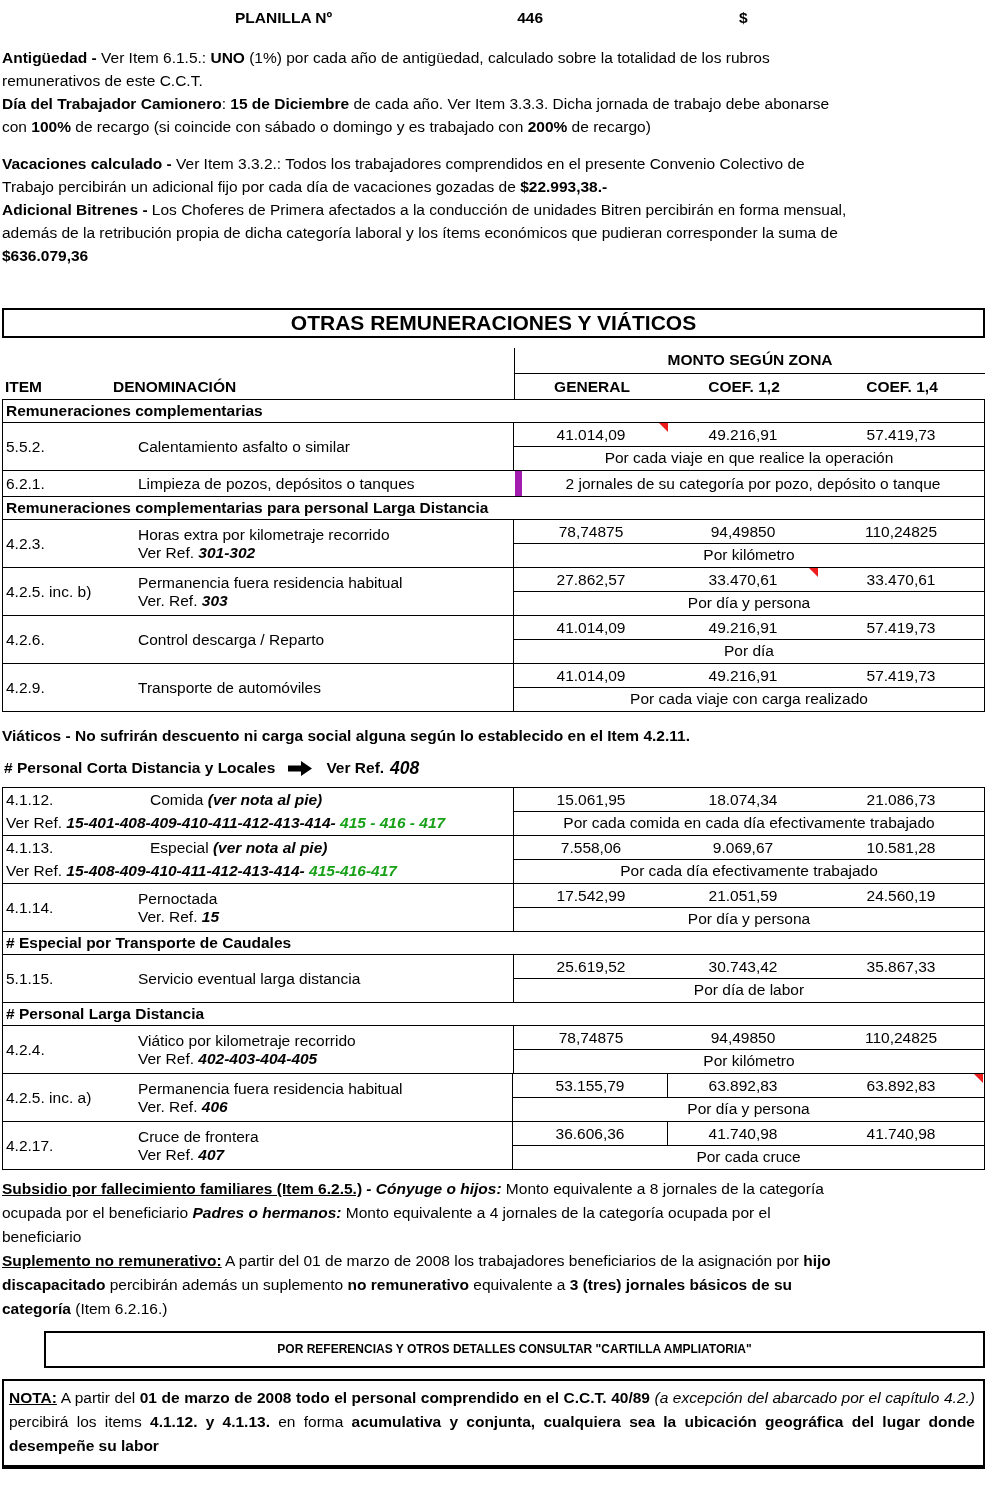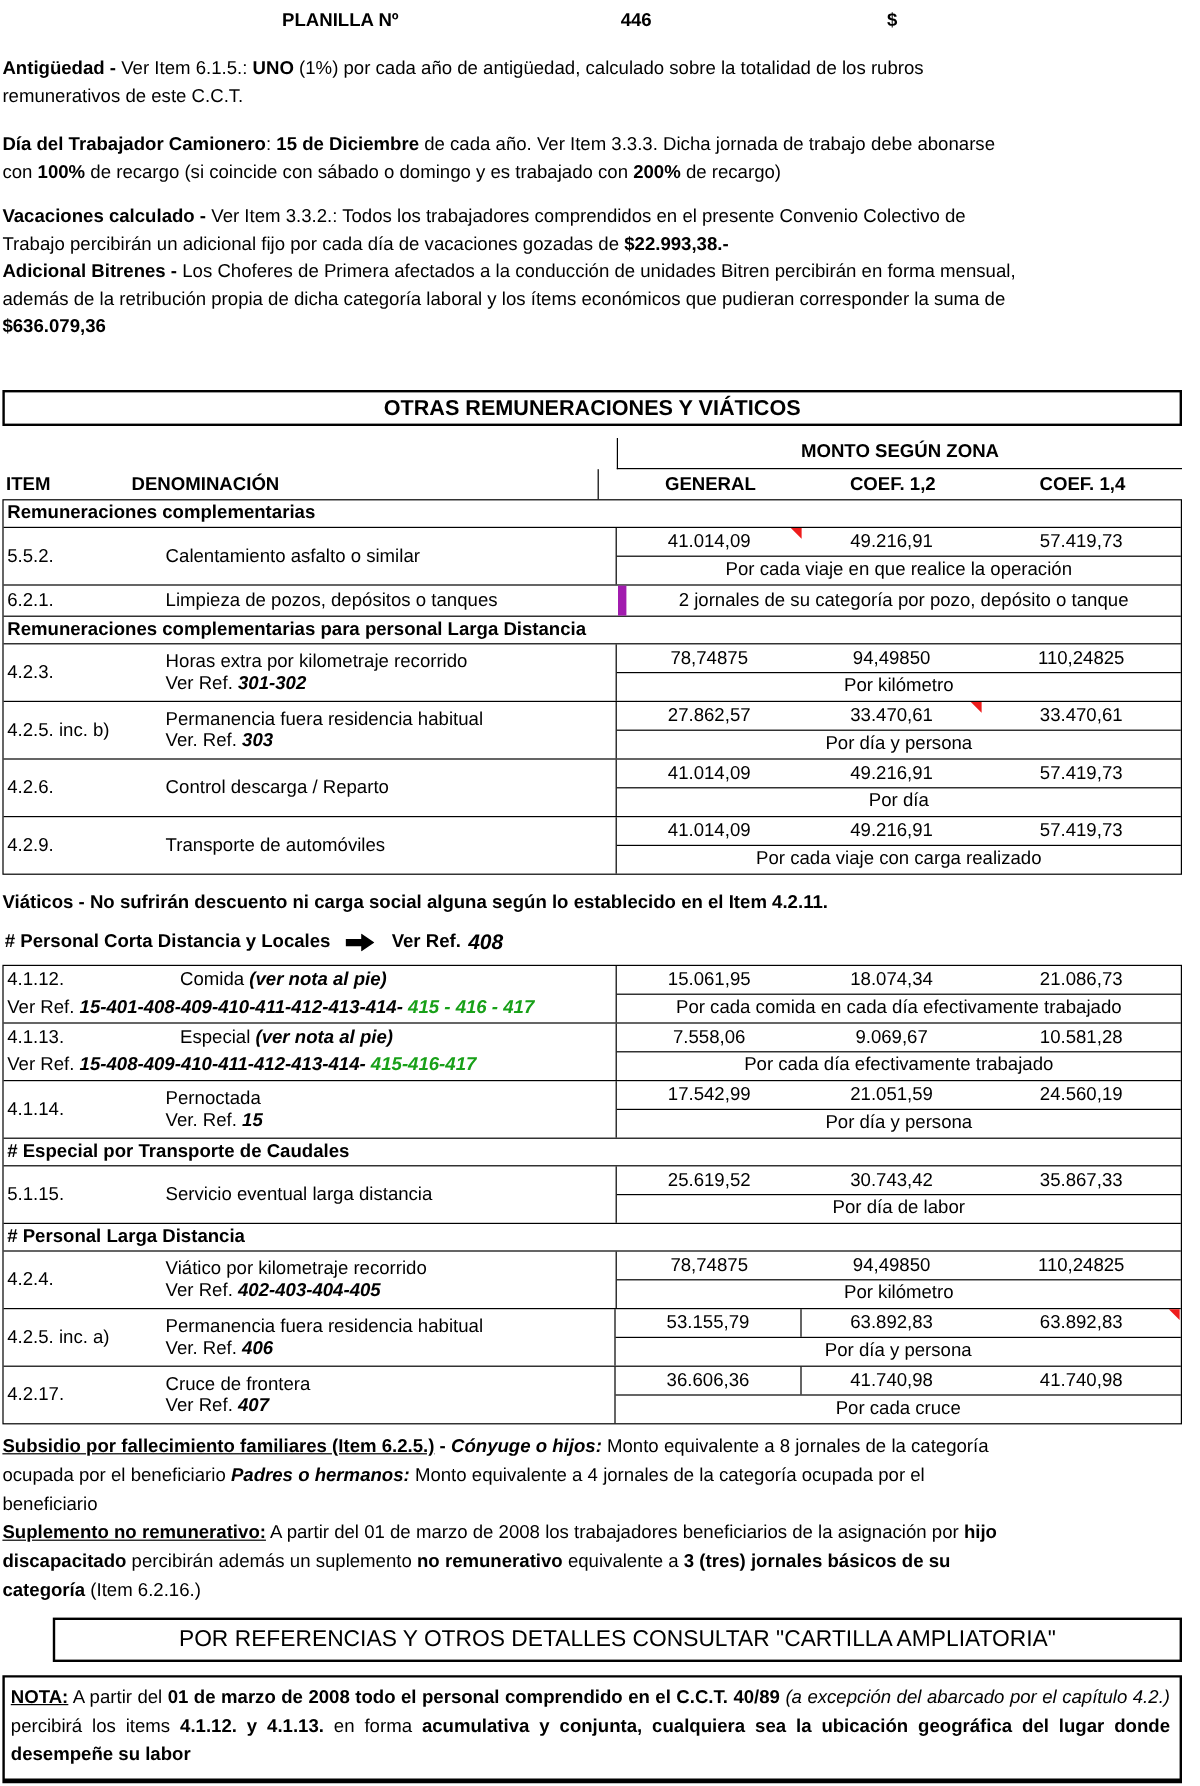--- a/index.html
+++ b/index.html
@@ -19,7 +19,7 @@
   
   .p{line-height:23px;}
   .p-ant{margin-top:15px;}
-  .p-dia{margin-top:17px;}
+  .p-dia{}
   .p-vac{margin-top:14px;}
   .p-bit{margin-top:0;}
   .p-via{margin-top:12px;font-weight:bold;}

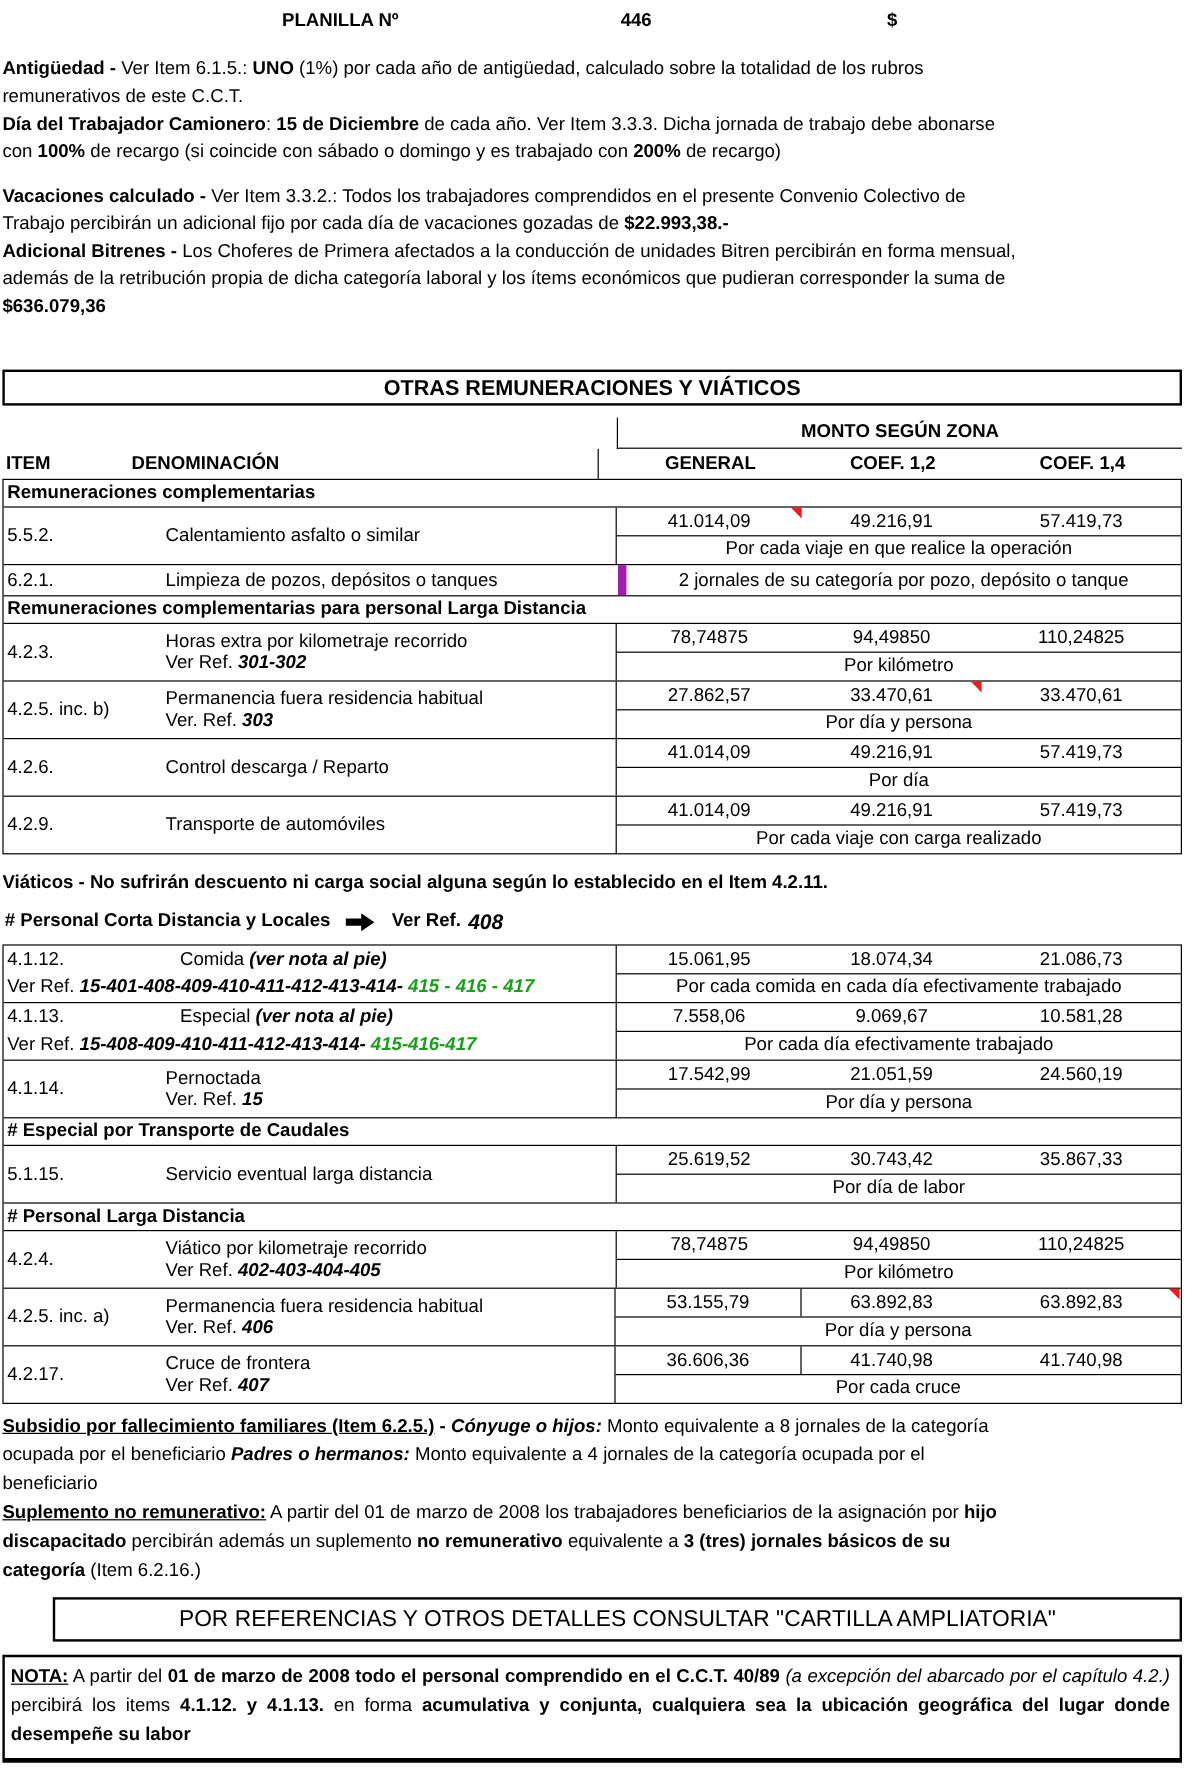--- a/index.html
+++ b/index.html
@@ -27,7 +27,7 @@
   .p-sup{margin-top:0;line-height:24px;}
   
   .title-box{margin-top:41px;border:2px solid #000;height:26px;line-height:26px;
-             text-align:center;font-weight:bold;font-size:18px;}
+             text-align:center;font-weight:bold;font-size:21px;}
   .ref-box{margin-top:10px;border:2px solid #000;height:33px;line-height:33px;
            text-align:center;font-weight:normal;font-size:19px;margin-left:42px;}
   .nota-box{margin-top:11px;border:2px solid #000;border-bottom-width:4px;

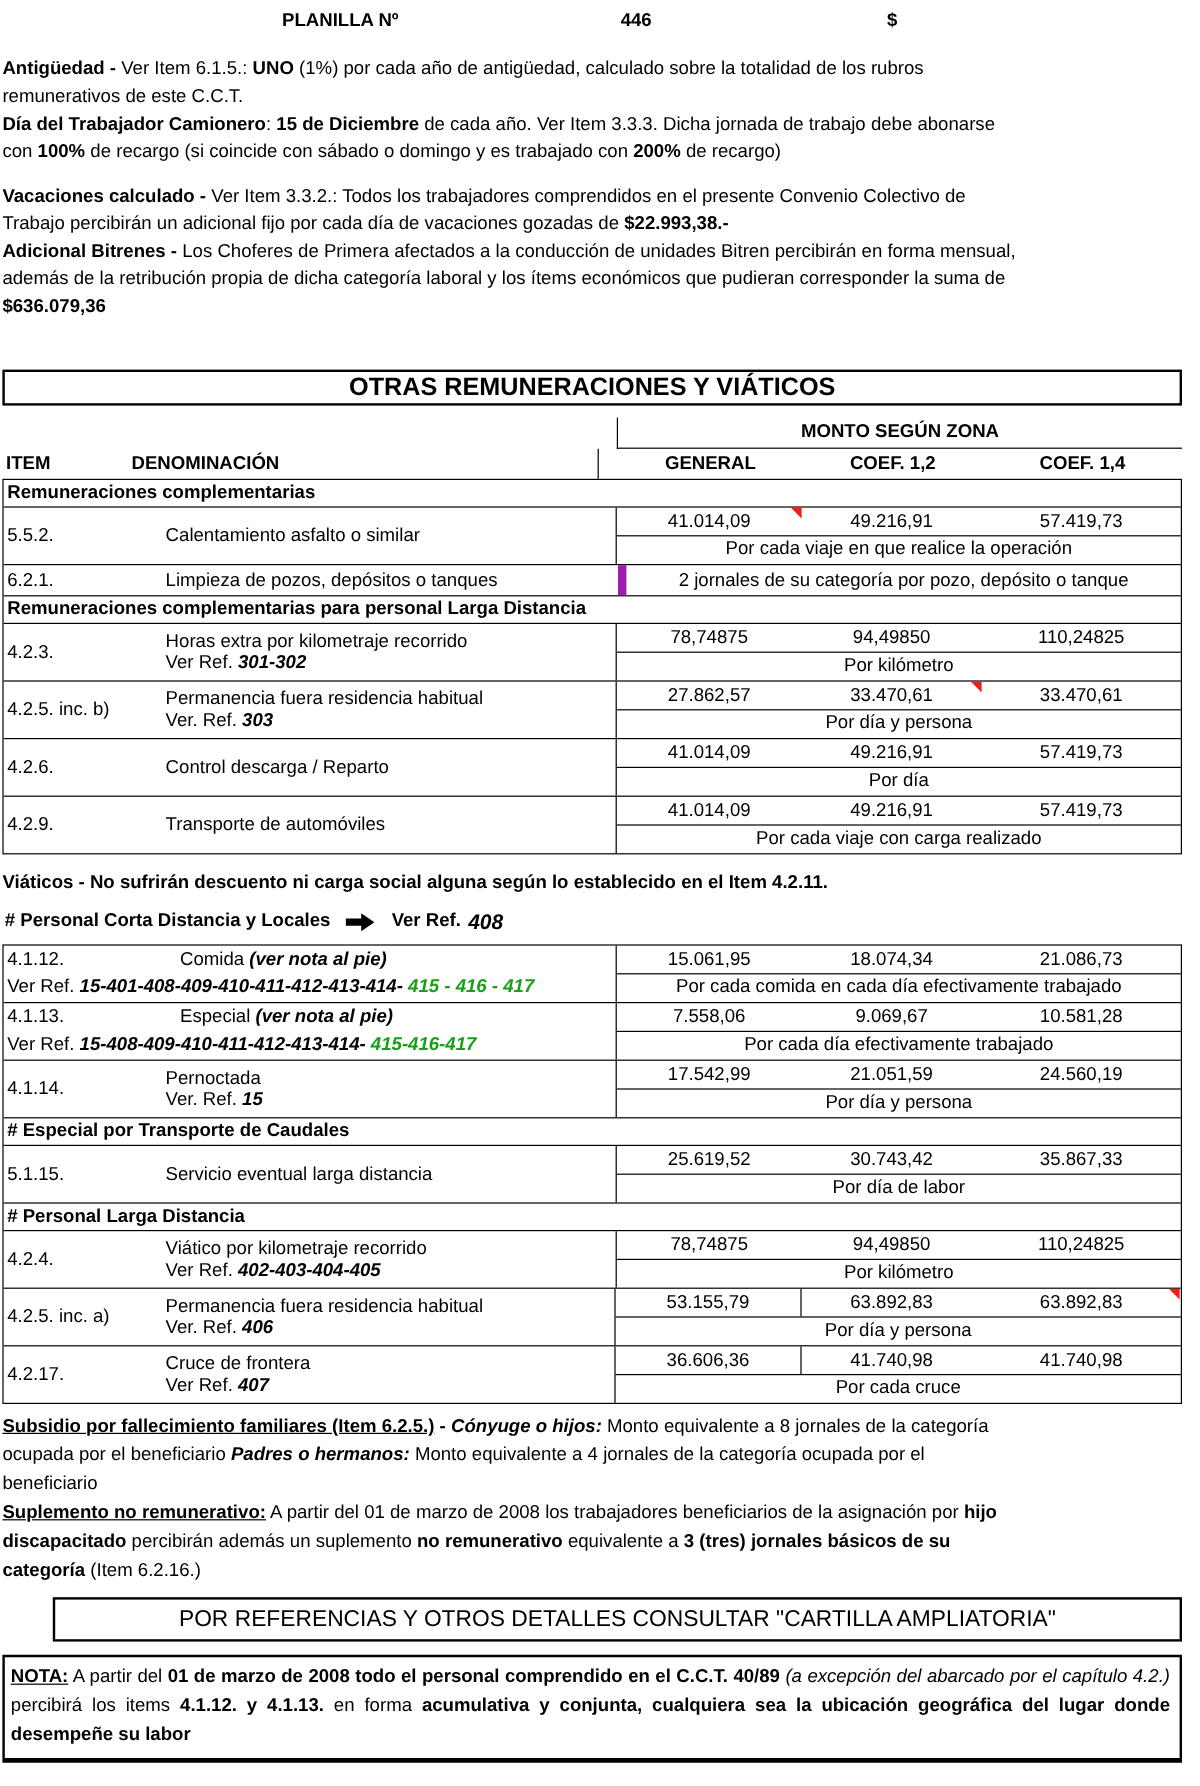--- a/index.html
+++ b/index.html
@@ -41,7 +41,7 @@
   .th-r2{display:flex;height:25px;font-weight:bold;align-items:center;}
   .th-item{width:108px;padding-left:3px;}
   .th-den{width:401px;}
-  .th-zones{flex:1;display:flex;border-left:1px solid #000;align-self:stretch;align-items:center;padding-left:16px;}
+  .th-zones{flex:1;display:flex;border-left:1px solid #000;align-self:stretch;align-items:center;}
   .th-z0{width:154px;text-align:center;}
   .th-z1{width:150px;text-align:center;}
   .th-z2{width:166px;text-align:center;}

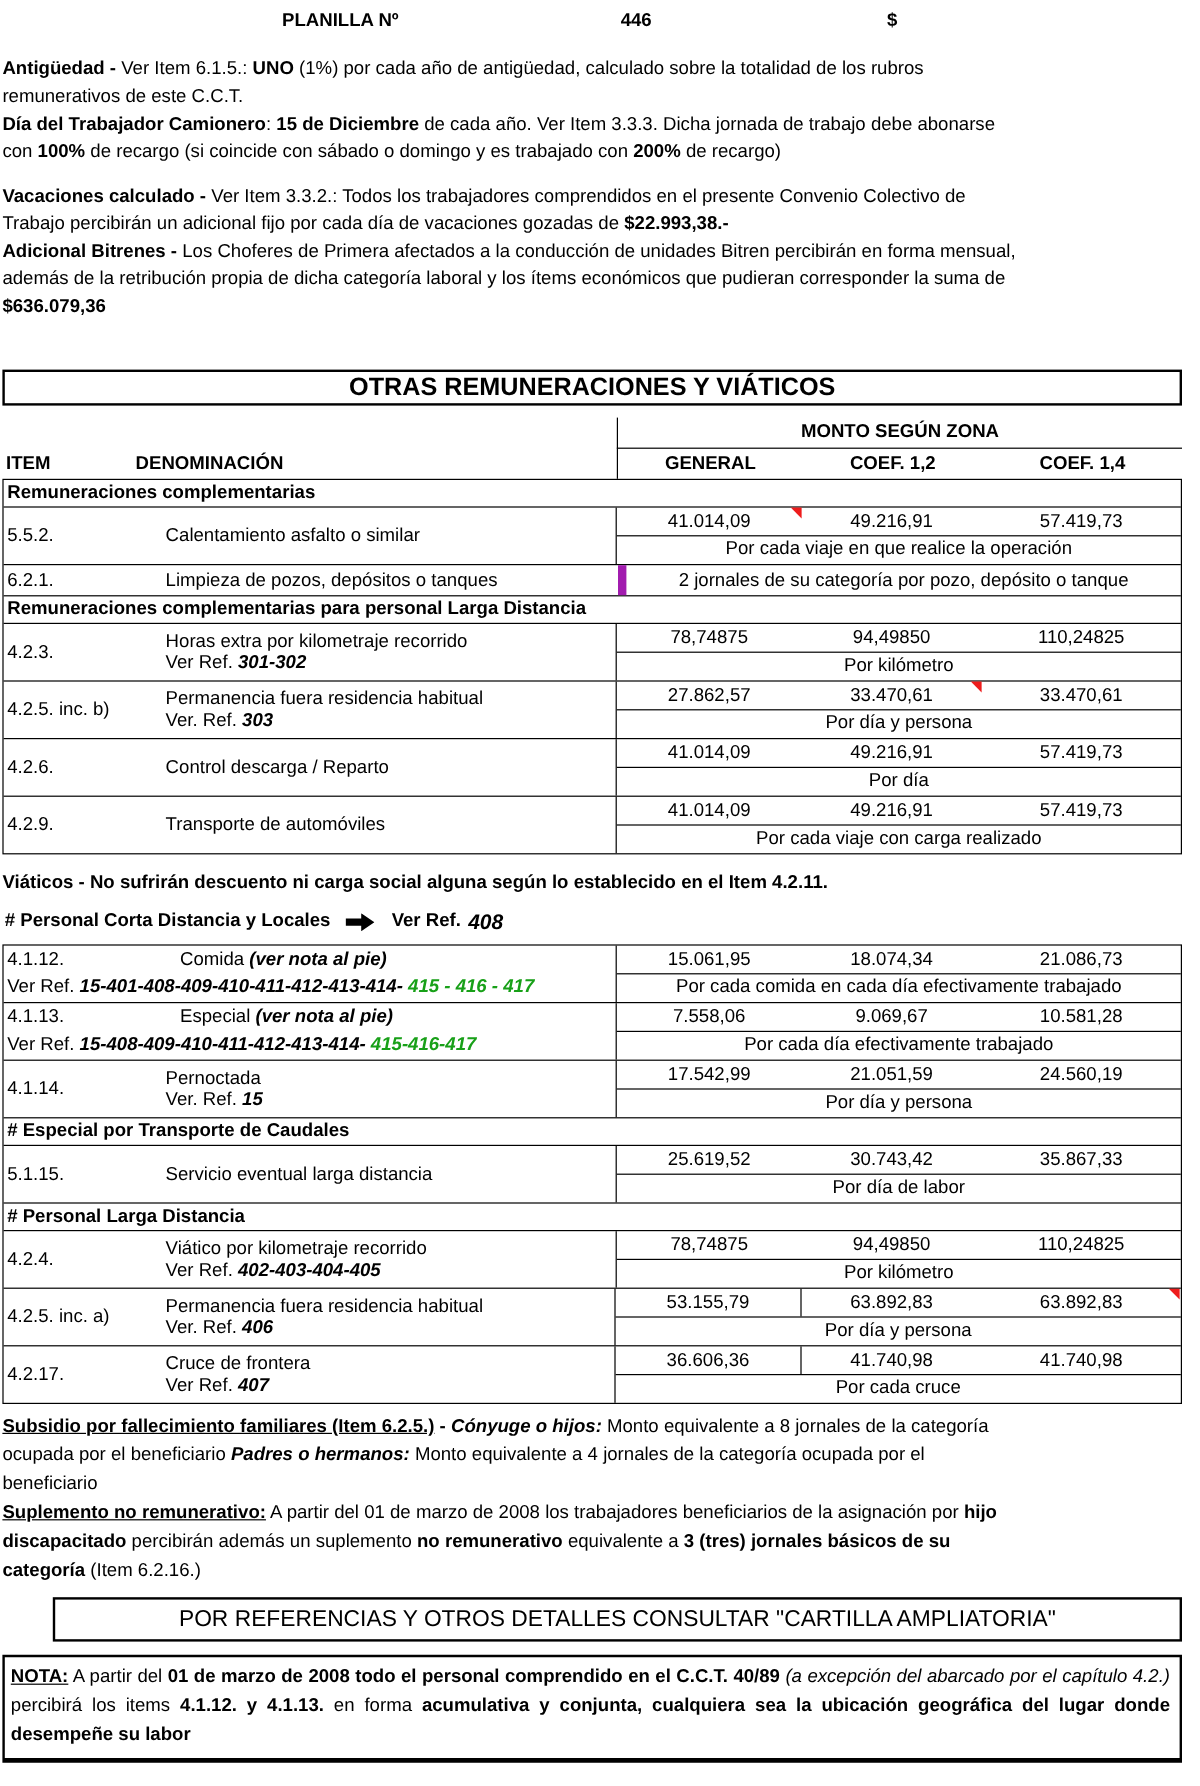--- a/index.html
+++ b/index.html
@@ -29,7 +29,7 @@
   .title-box{margin-top:41px;border:2px solid #000;height:26px;line-height:26px;
              text-align:center;font-weight:bold;font-size:21px;}
   .ref-box{margin-top:10px;border:2px solid #000;height:33px;line-height:33px;
-           text-align:center;font-weight:normal;font-size:19px;margin-left:42px;}
+           text-align:center;font-weight:bold;font-size:12px;margin-left:42px;}
   .nota-box{margin-top:11px;border:2px solid #000;border-bottom-width:4px;
             padding:5px 8px 7px 5px;line-height:24px;text-align:justify;}
   

